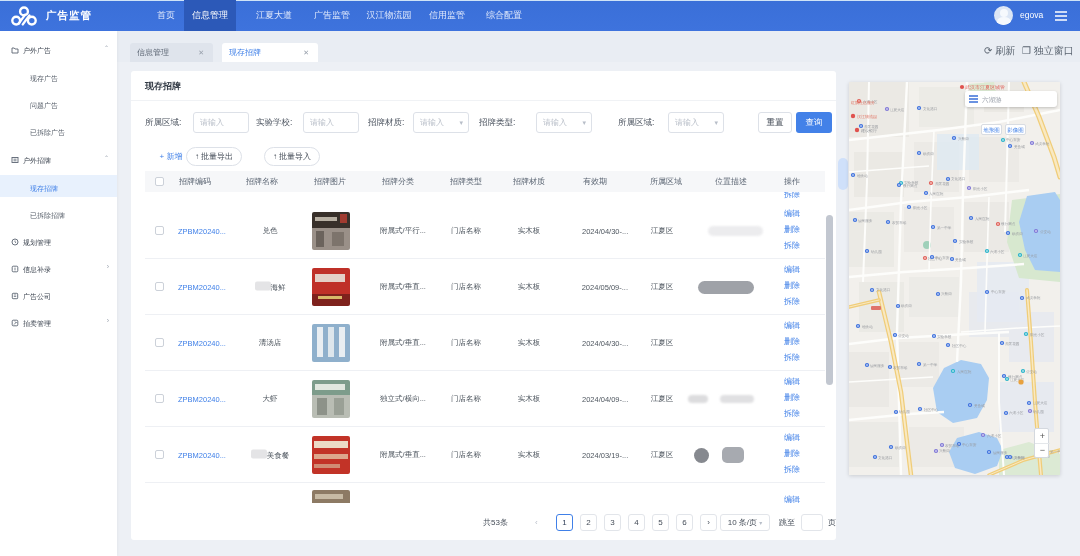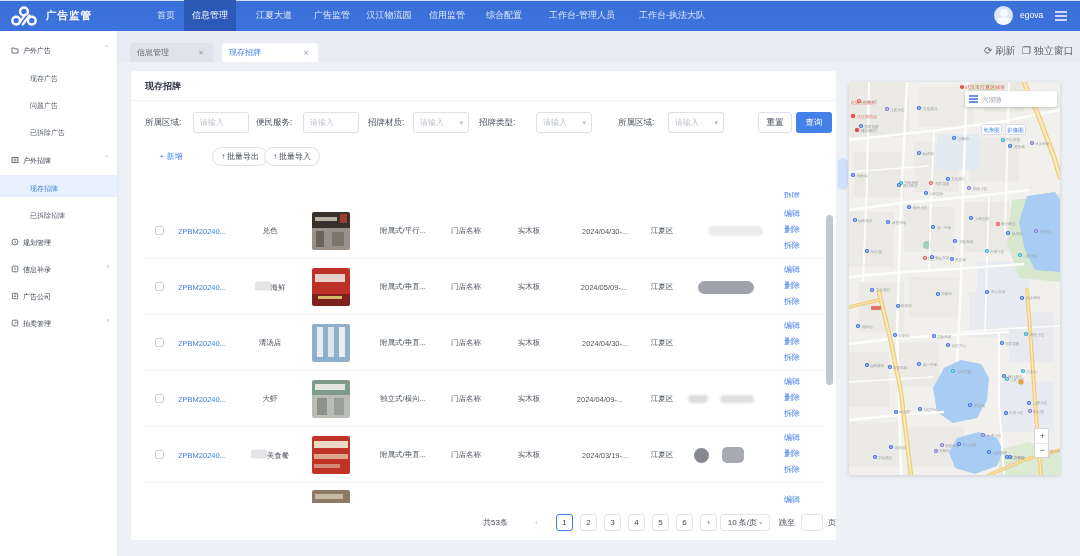--- a/index.html
+++ b/index.html
@@ -65,7 +65,6 @@
   <span class="nav" style="left:363px;width:52px">汉江物流园</span>
   <span class="nav" style="left:421px;width:52px">信用监管</span>
   <span class="nav" style="left:478px;width:52px">综合配置</span>
-  <span class="nav" style="left:538px;width:88px">工作台-管理人员</span>
   <span class="nav" style="left:628px;width:88px">工作台-执法大队</span>
   <span style="position:absolute;left:994px;top:6px;width:19px;height:19px;border-radius:50%;background:#dce6f5;overflow:hidden">
     <span style="position:absolute;left:5.5px;top:3px;width:8px;height:8px;border-radius:50%;background:#f6f9fd"></span>

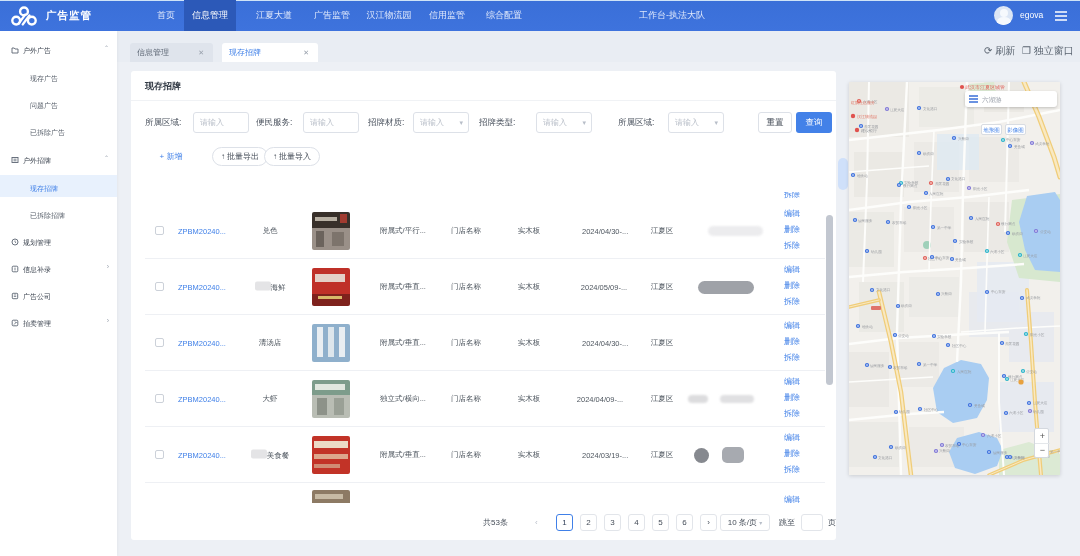--- a/index.html
+++ b/index.html
@@ -65,7 +65,6 @@
   <span class="nav" style="left:363px;width:52px">汉江物流园</span>
   <span class="nav" style="left:421px;width:52px">信用监管</span>
   <span class="nav" style="left:478px;width:52px">综合配置</span>
-  <span class="nav" style="left:628px;width:88px">工作台-执法大队</span>
   <span style="position:absolute;left:994px;top:6px;width:19px;height:19px;border-radius:50%;background:#dce6f5;overflow:hidden">
     <span style="position:absolute;left:5.5px;top:3px;width:8px;height:8px;border-radius:50%;background:#f6f9fd"></span>
     <span style="position:absolute;left:2.5px;top:11px;width:14px;height:9px;border-radius:50%;background:#f6f9fd"></span>

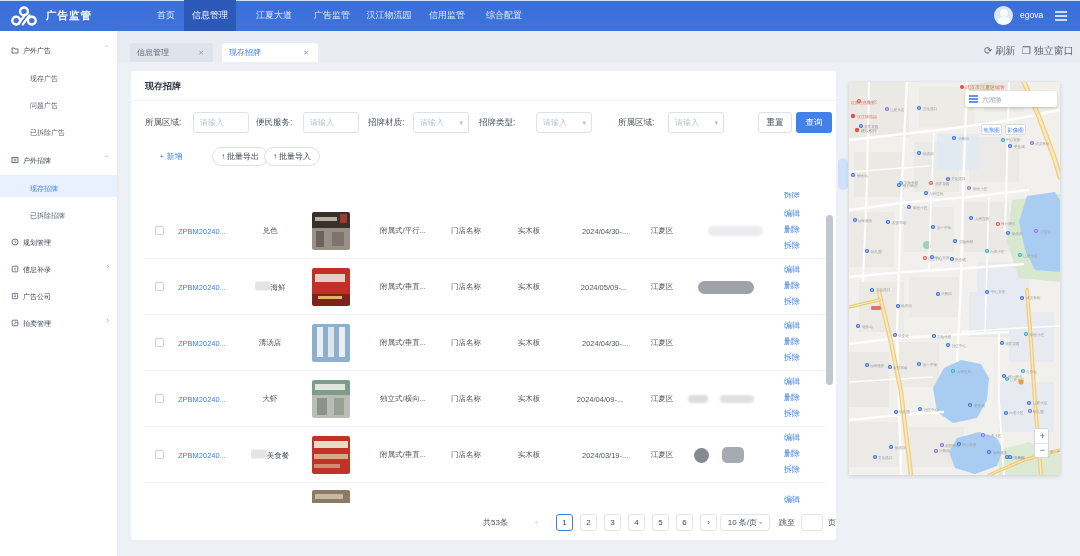--- a/index.html
+++ b/index.html
@@ -118,7 +118,7 @@
   <div style="position:absolute;left:0;top:29px;width:705px;height:1px;background:#f0f2f5"></div>
   <span class="flabel" style="left:14px">所属区域:</span>
   <span class="finput" style="left:62px">请输入</span>
-  <span class="flabel" style="left:125px">便民服务:</span>
+  <span class="flabel" style="left:125px">实验学校:</span>
   <span class="finput" style="left:172px">请输入</span>
   <span class="flabel" style="left:237px">招牌材质:</span>
   <span class="finput" style="left:282px">请输入<span class="da">▾</span></span>

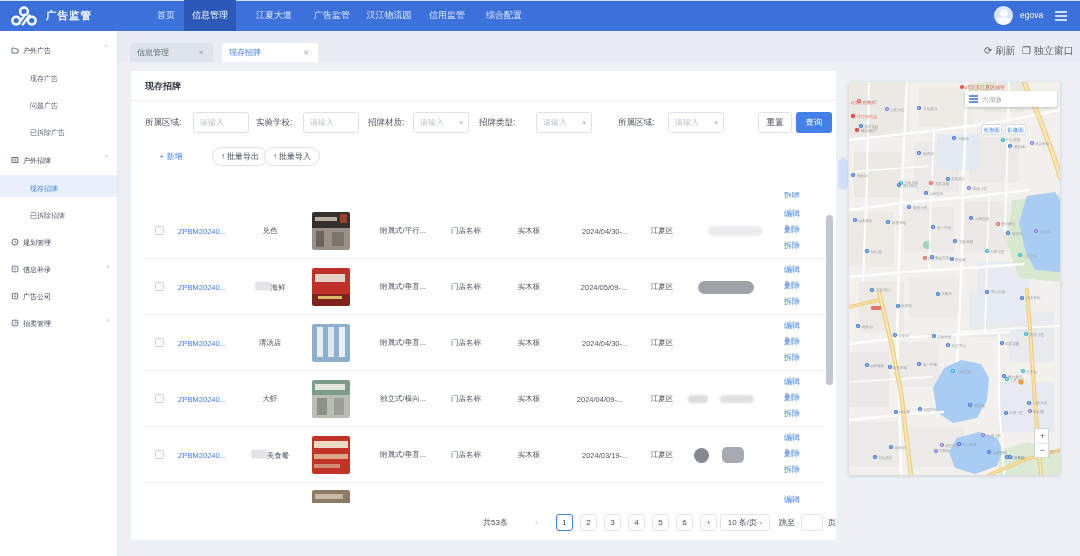--- a/index.html
+++ b/index.html
@@ -130,7 +130,7 @@
   <span class="btn-q">查询</span>
 
   <span class="btn-add">+ 新增</span>
-  <span class="btn-exp" style="left:81px;width:56px">↑ 批量导出</span>
+  <span class="btn-exp" style="left:55px;width:56px">↑ 批量导出</span>
   <span class="btn-exp" style="left:133px;width:56px">↑ 批量导入</span>
 
 

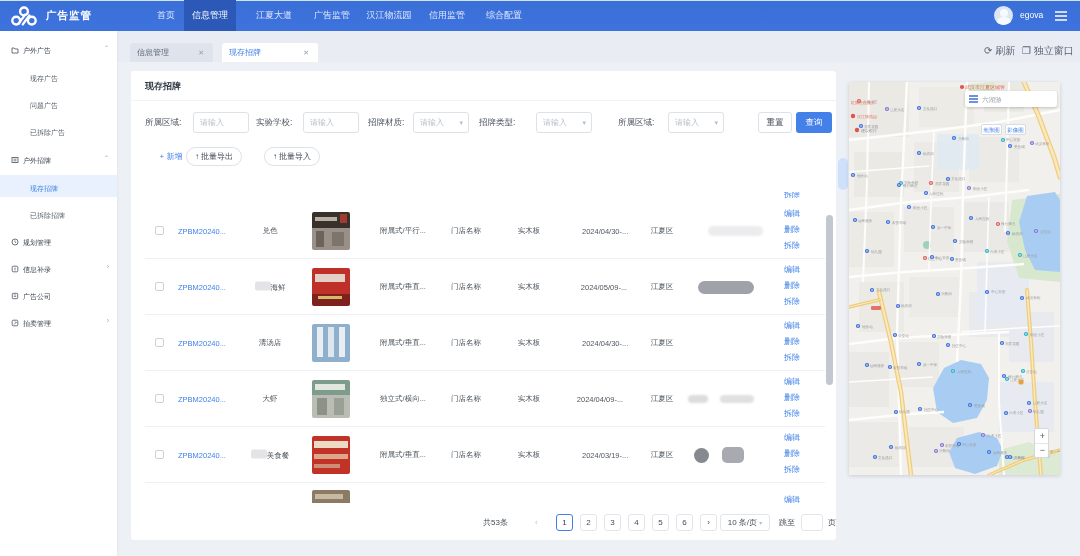--- a/index.html
+++ b/index.html
@@ -133,6 +133,19 @@
   <span class="btn-exp" style="left:55px;width:56px">↑ 批量导出</span>
   <span class="btn-exp" style="left:133px;width:56px">↑ 批量导入</span>
 
+  <div class="thead">
+    <span class="cb" style="left:10px;top:6px"></span>
+    <span class="th" style="left:17px;width:66px">招牌编码</span>
+    <span class="th" style="left:84px;width:66px">招牌名称</span>
+    <span class="th" style="left:152px;width:66px">招牌图片</span>
+    <span class="th" style="left:220px;width:66px">招牌分类</span>
+    <span class="th" style="left:288px;width:66px">招牌类型</span>
+    <span class="th" style="left:351px;width:66px">招牌材质</span>
+    <span class="th" style="left:423px;width:54px">有效期</span>
+    <span class="th" style="left:488px;width:66px">所属区域</span>
+    <span class="th" style="left:553px;width:66px">位置描述</span>
+    <span class="th" style="left:627px;width:40px">操作</span>
+  </div>
 
   <div class="tclip">
     <span style="position:absolute;left:639px;top:-3px;font-size:8px;color:#4080e8">拆除</span>

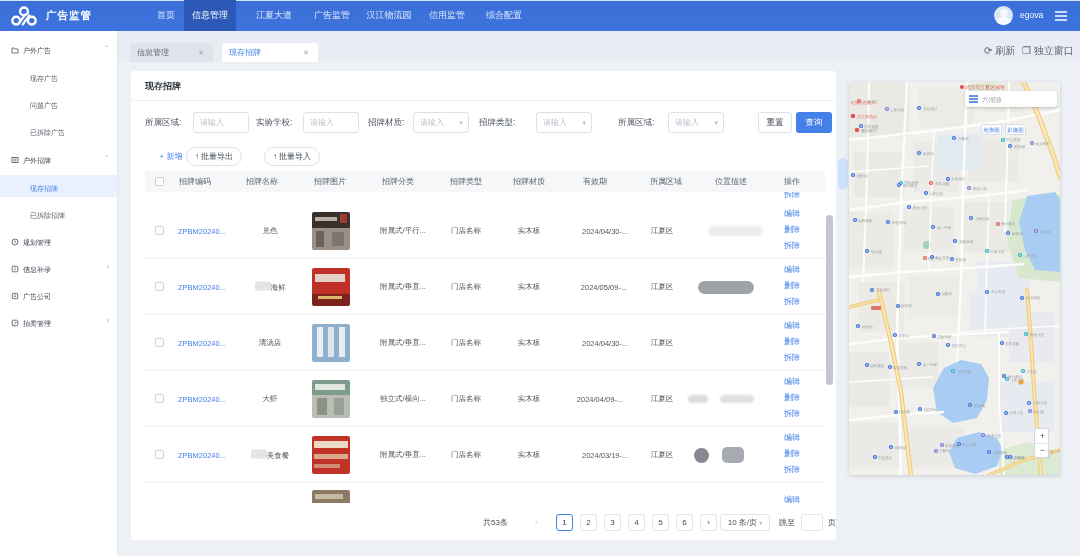--- a/index.html
+++ b/index.html
@@ -188,7 +188,7 @@
 <span class="cell" style="left:223px;width:70px">附属式/垂直...</span>
 <span class="cell" style="left:291px;width:60px">门店名称</span>
 <span class="cell" style="left:355px;width:58px">实木板</span>
-<span class="cell" style="left:426px;width:66px;text-align:center">2024/05/09-...</span>
+<span class="cell" style="left:417px;width:66px;text-align:right">2024/05/09-...</span>
 <span class="cell" style="left:495px;width:44px">江夏区</span>
 <span style="position:absolute;left:553px;top:50%;margin-top:-6px;width:56px;height:13px;background:#9fa2a8;border-radius:7px"></span>
 <span class="ops" style="top:5px">编辑</span>

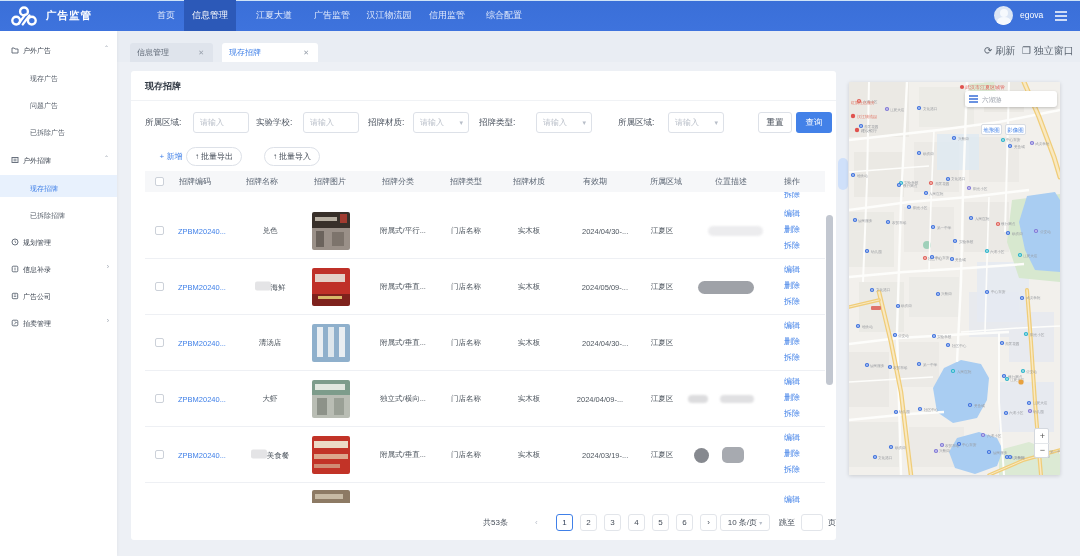--- a/index.html
+++ b/index.html
@@ -233,7 +233,7 @@
 <span class="cell" style="left:223px;width:70px">独立式/横向...</span>
 <span class="cell" style="left:291px;width:60px">门店名称</span>
 <span class="cell" style="left:355px;width:58px">实木板</span>
-<span class="cell" style="left:422px;width:66px;text-align:center">2024/04/09-...</span>
+<span class="cell" style="left:437px;width:66px;text-align:left">2024/04/09-...</span>
 <span class="cell" style="left:495px;width:44px">江夏区</span>
 <span style="position:absolute;left:543px;top:50%;margin-top:-4px;width:20px;height:8px;background:#dcdcde;border-radius:4px;filter:blur(1px)"></span>
         <span style="position:absolute;left:575px;top:50%;margin-top:-4px;width:34px;height:8px;background:#e0e0e2;border-radius:4px;filter:blur(1px)"></span>

